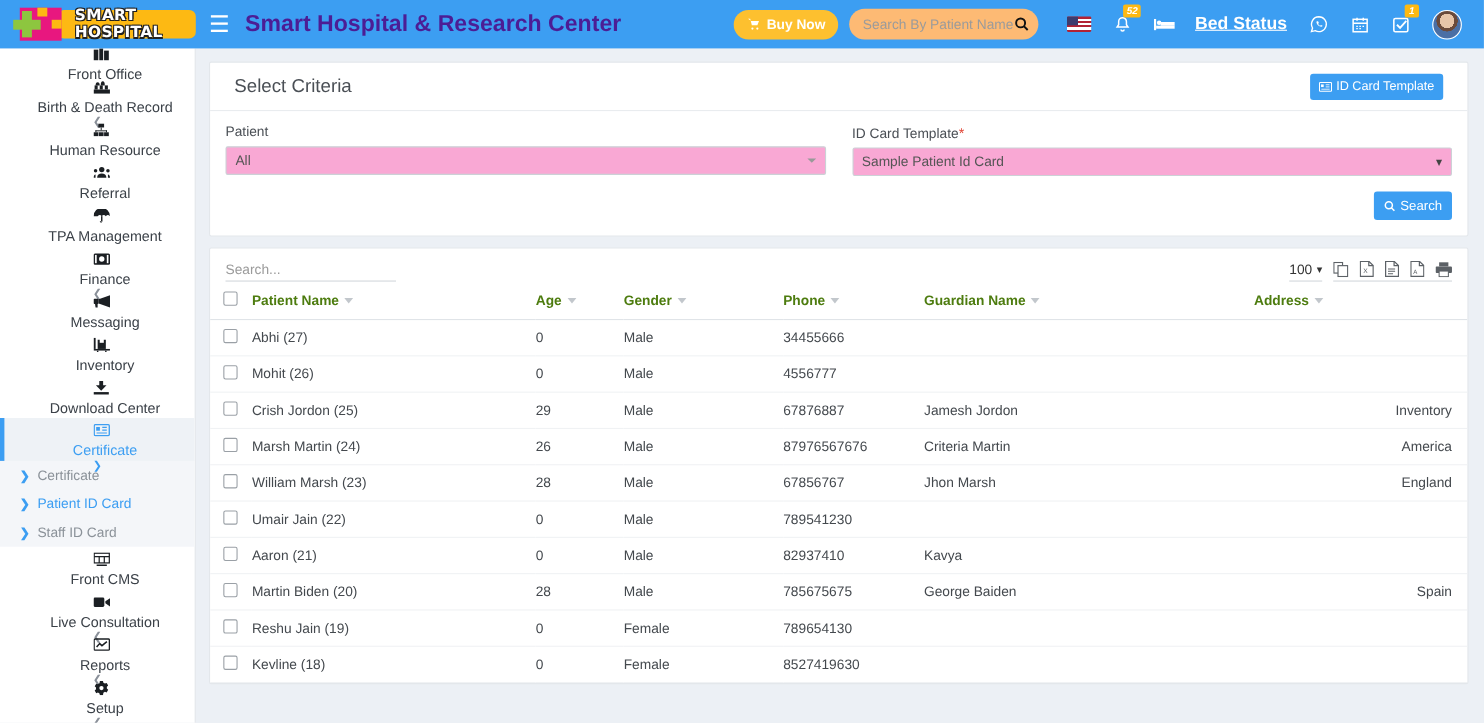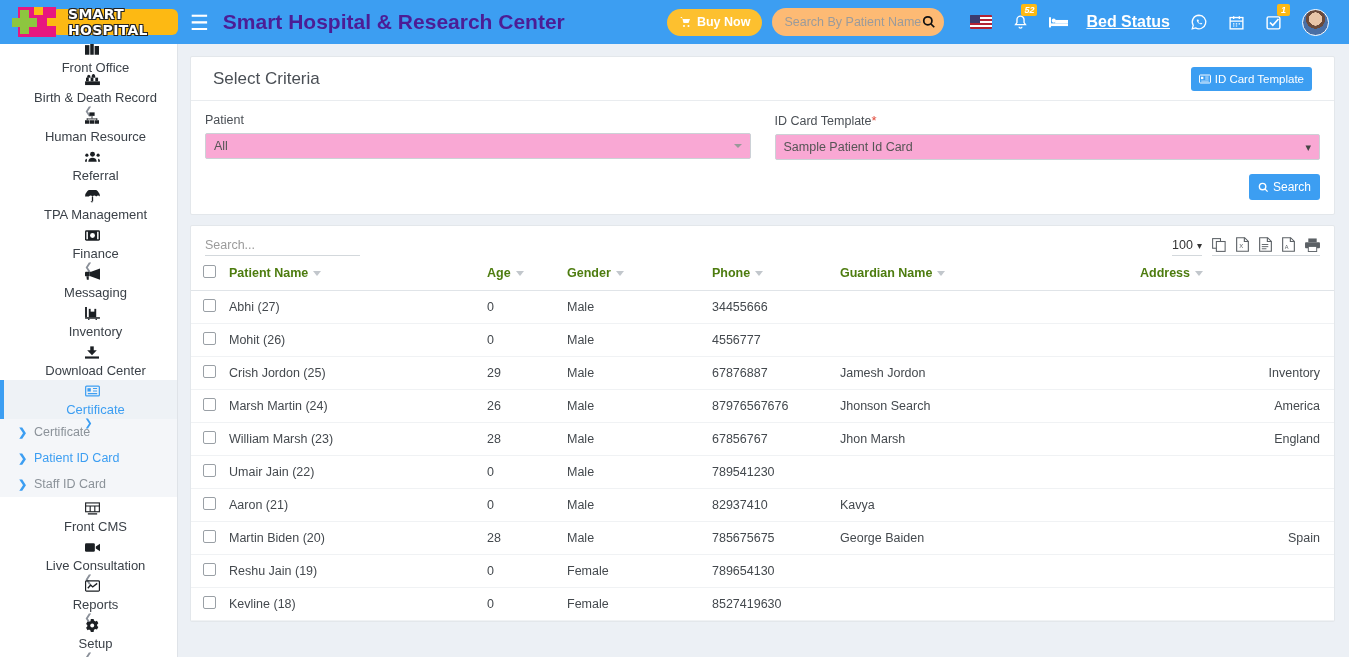--- a/index.html
+++ b/index.html
@@ -729,7 +729,7 @@
               <td class="c-age">26</td>
               <td class="c-gen">Male</td>
               <td class="c-pho">87976567676</td>
-              <td class="c-gua">Jhonson Search</td>
+              <td class="c-gua">Criteria Martin</td>
               <td class="c-adr">America</td>
             </tr>
             <tr>

